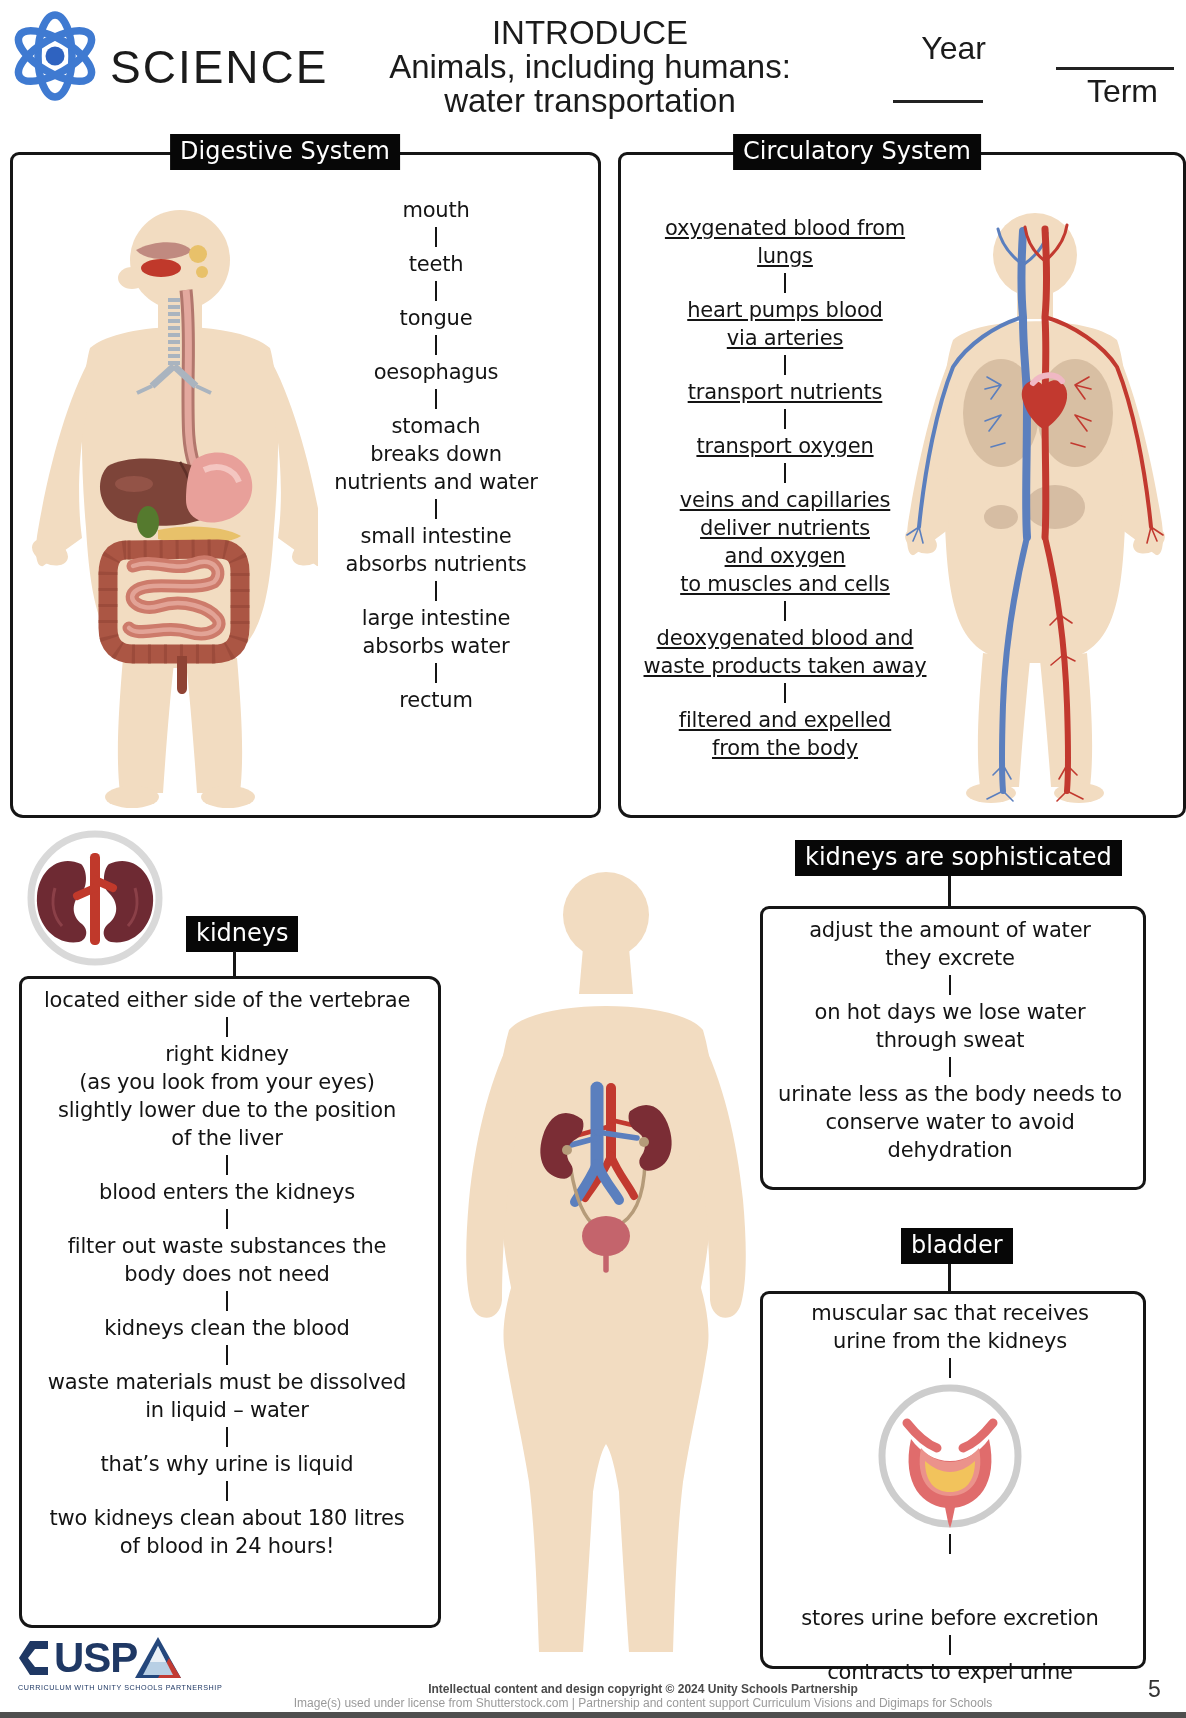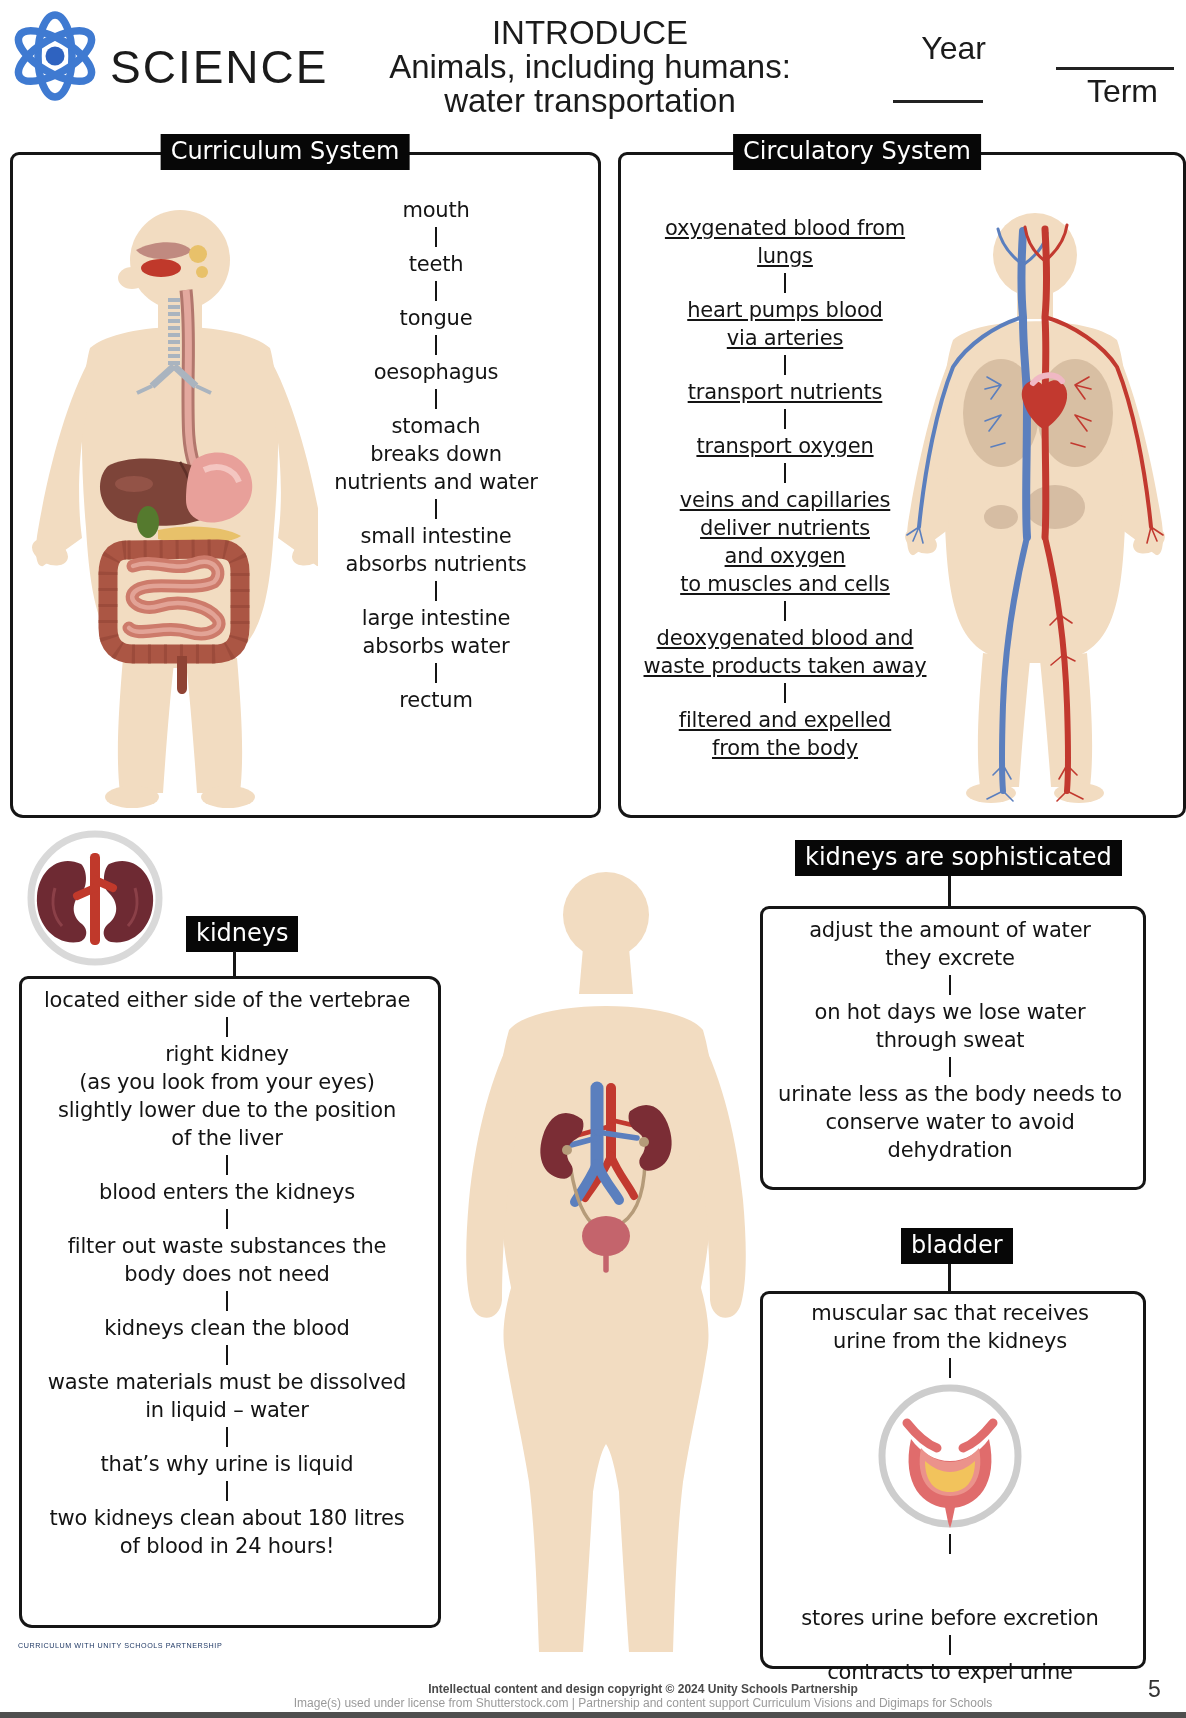--- a/index.html
+++ b/index.html
@@ -64,7 +64,7 @@
   <div class="abs yt-label" style="left:1076px;top:73px;width:82px;">Term</div>
 
   <div class="frame" style="left:10px;top:152px;width:585px;height:660px;">
-    <div class="tag frame-tag" style="left:46.5%;">Curriculum System</div>
+    <div class="tag frame-tag" style="left:46.5%;">Digestive System</div>
   </div>
 
   <svg class="abs" style="left:28px;top:198px;" width="290" height="615" viewBox="0 0 290 615">

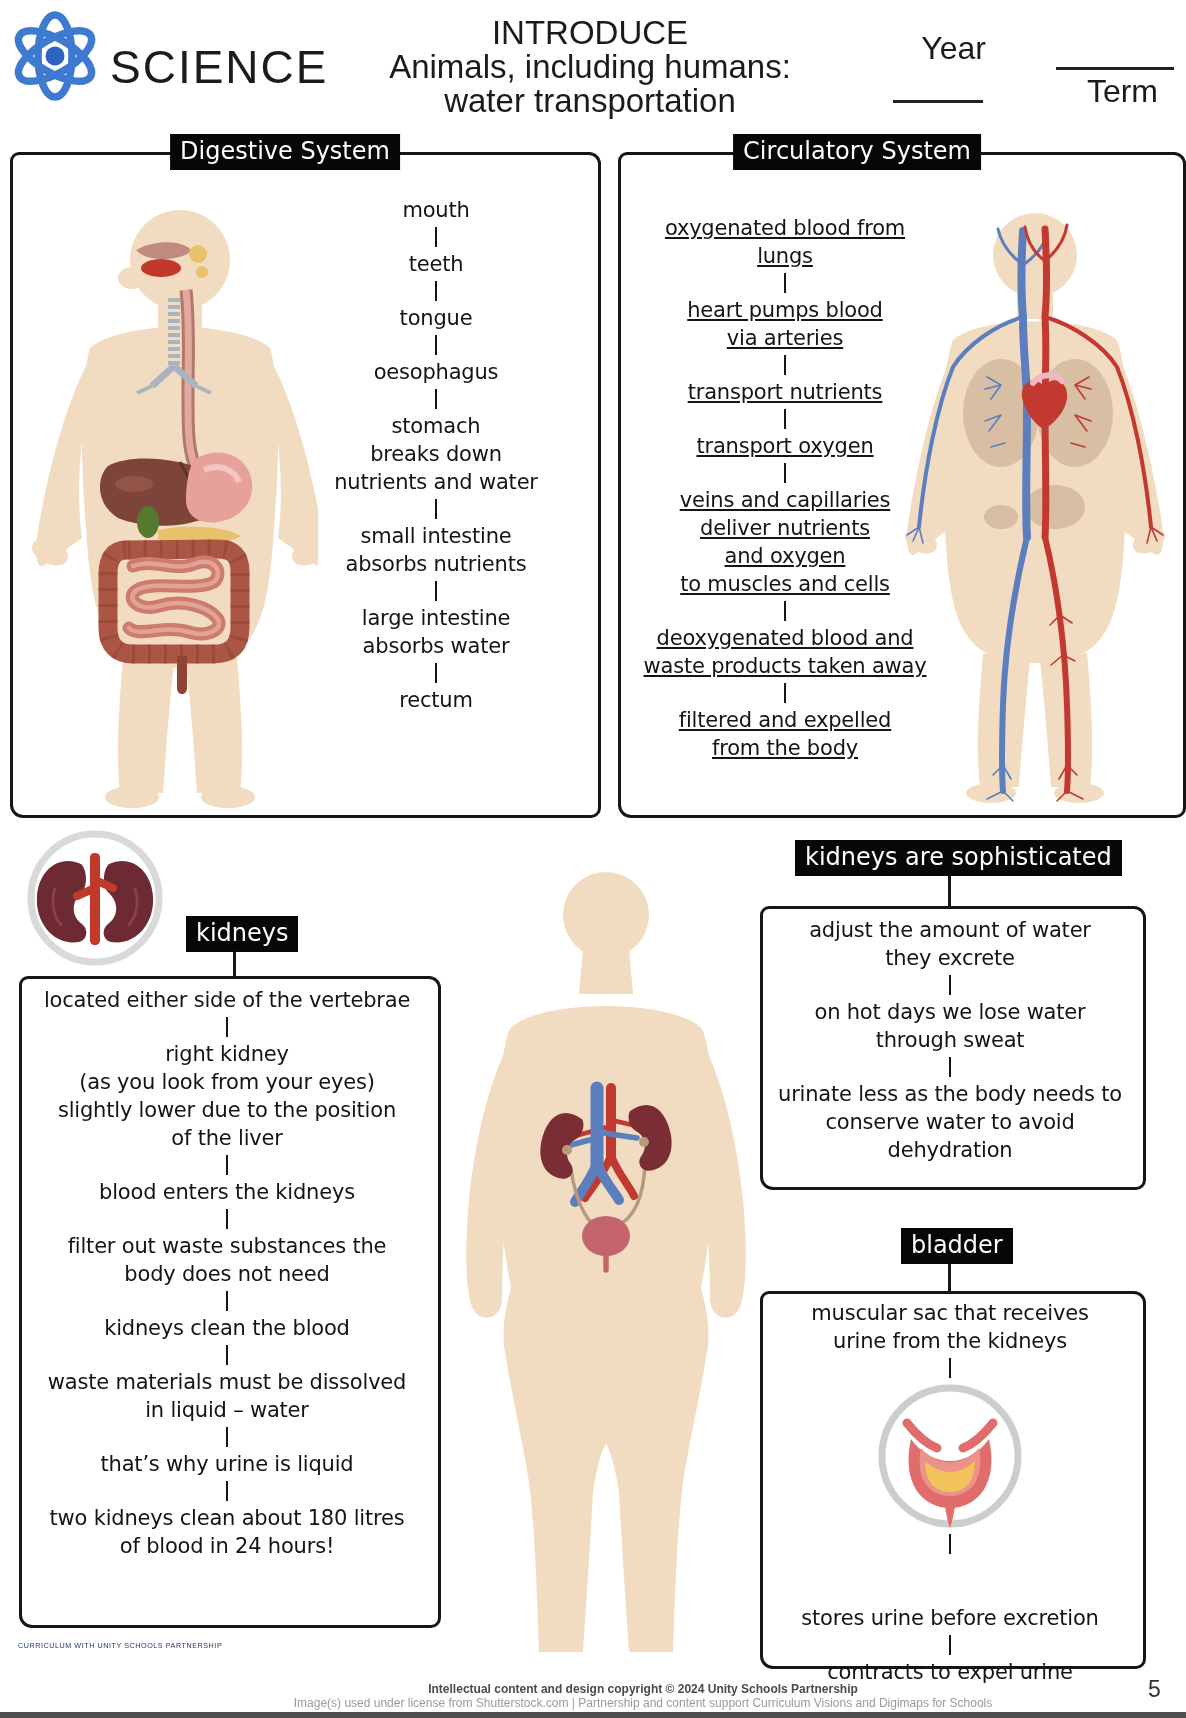--- a/index.html
+++ b/index.html
@@ -310,6 +310,18 @@
   </div>
 
   <div class="abs" style="left:18px;top:1636px;">
+    <div class="cusp-row">
+      <svg width="34" height="40" viewBox="0 0 34 40">
+        <path d="M30,3 L12,3 L1,20 L12,37 L30,37 L30,29 L17,29 L10,20 L17,11 L30,11 Z" fill="#1f3864"></path>
+      </svg>
+      <span class="cusp-usp">USP</span>
+      <svg width="46" height="42" viewBox="0 0 46 42" style="margin-left:-4px;">
+        <path d="M23,1 L46,42 L0,42 Z" fill="#24477c"></path>
+        <path d="M34,22 L46,42 L23,42 Z" fill="#c23b33"></path>
+        <path d="M23,10 L38,39 L8,39 Z" fill="#b8cfe4"></path>
+        <path d="M23,10 L31,26 L15,26 Z" fill="#e9eff6"></path>
+      </svg>
+    </div>
     <div class="cusp-sub">CURRICULUM WITH UNITY SCHOOLS PARTNERSHIP</div>
   </div>
 

